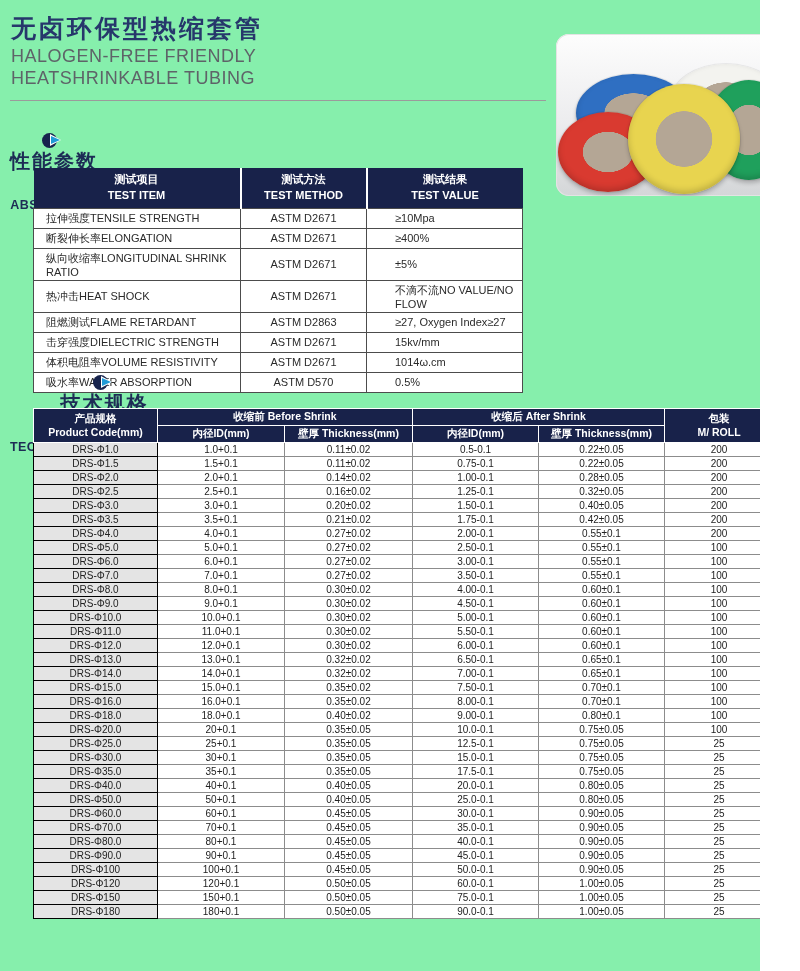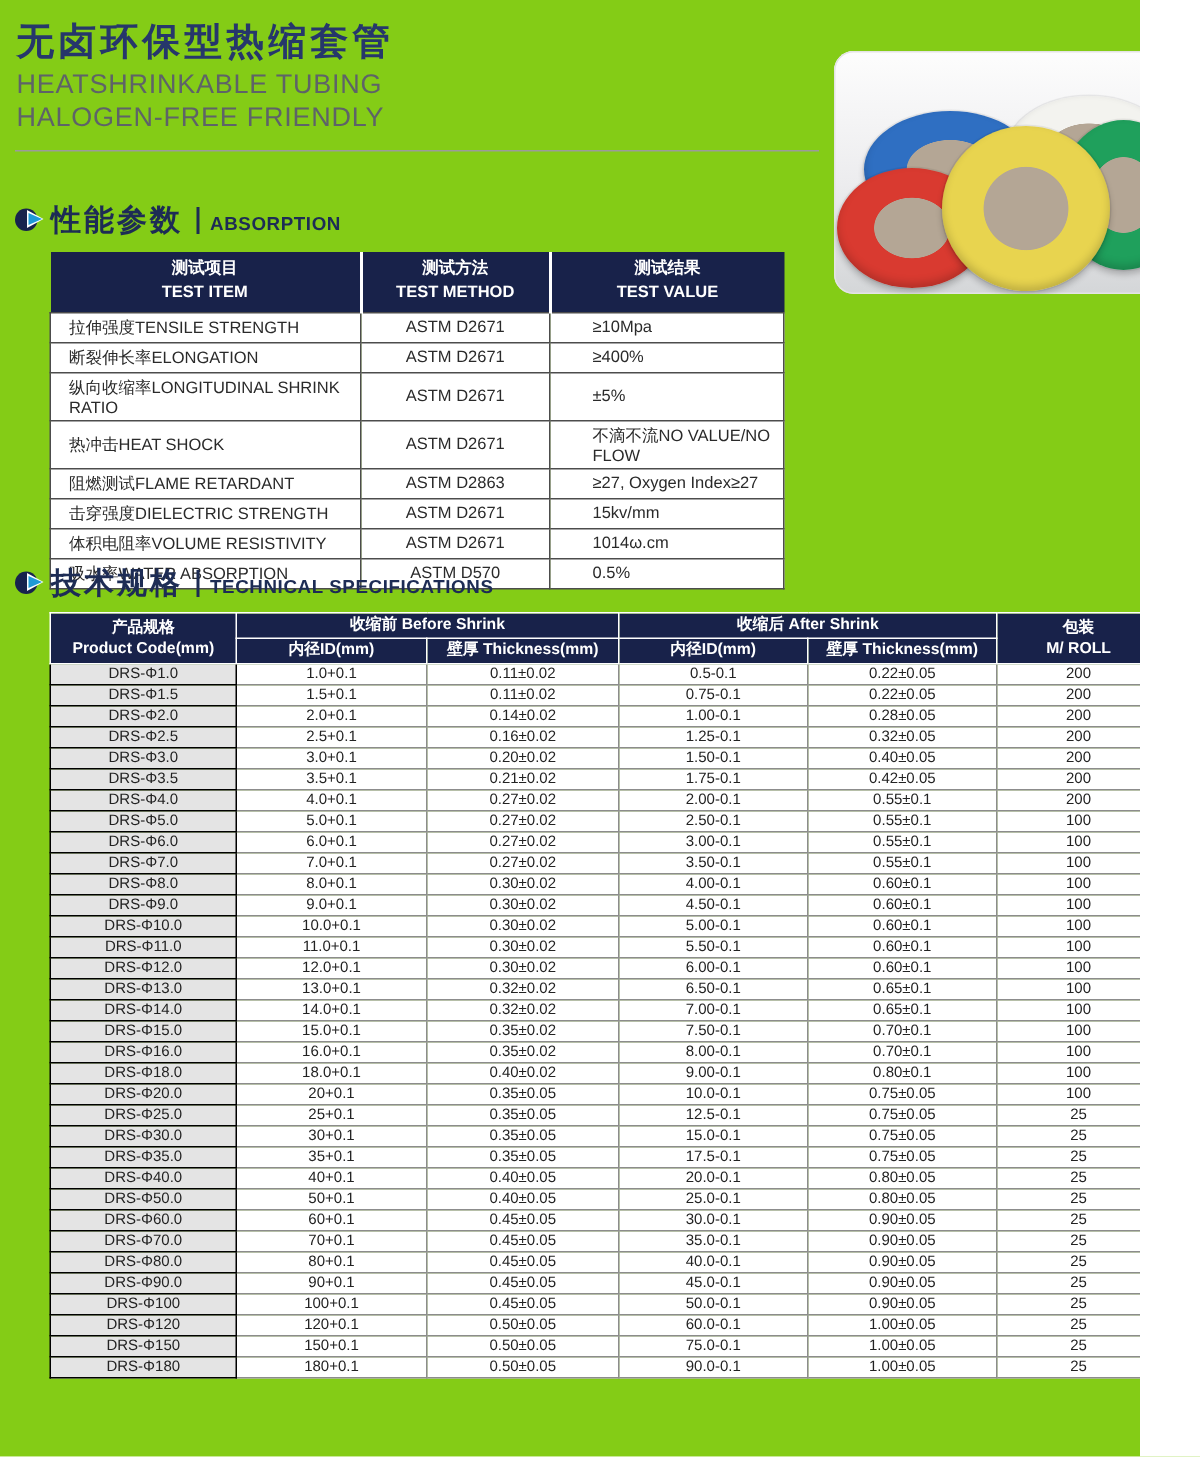--- a/index.html
+++ b/index.html
@@ -9,7 +9,7 @@
     font-family:"Liberation Sans","DejaVu Sans",sans-serif;
     color:#222;
   }
-  .page { position:relative; width:760px; height:971px; background:#84cc16; overflow:hidden; }
+  .page { position:relative; width:760px; height:971px; background:#86efac; overflow:hidden; }
 
   
   .title-block { position:absolute; left:11px; top:12px; }

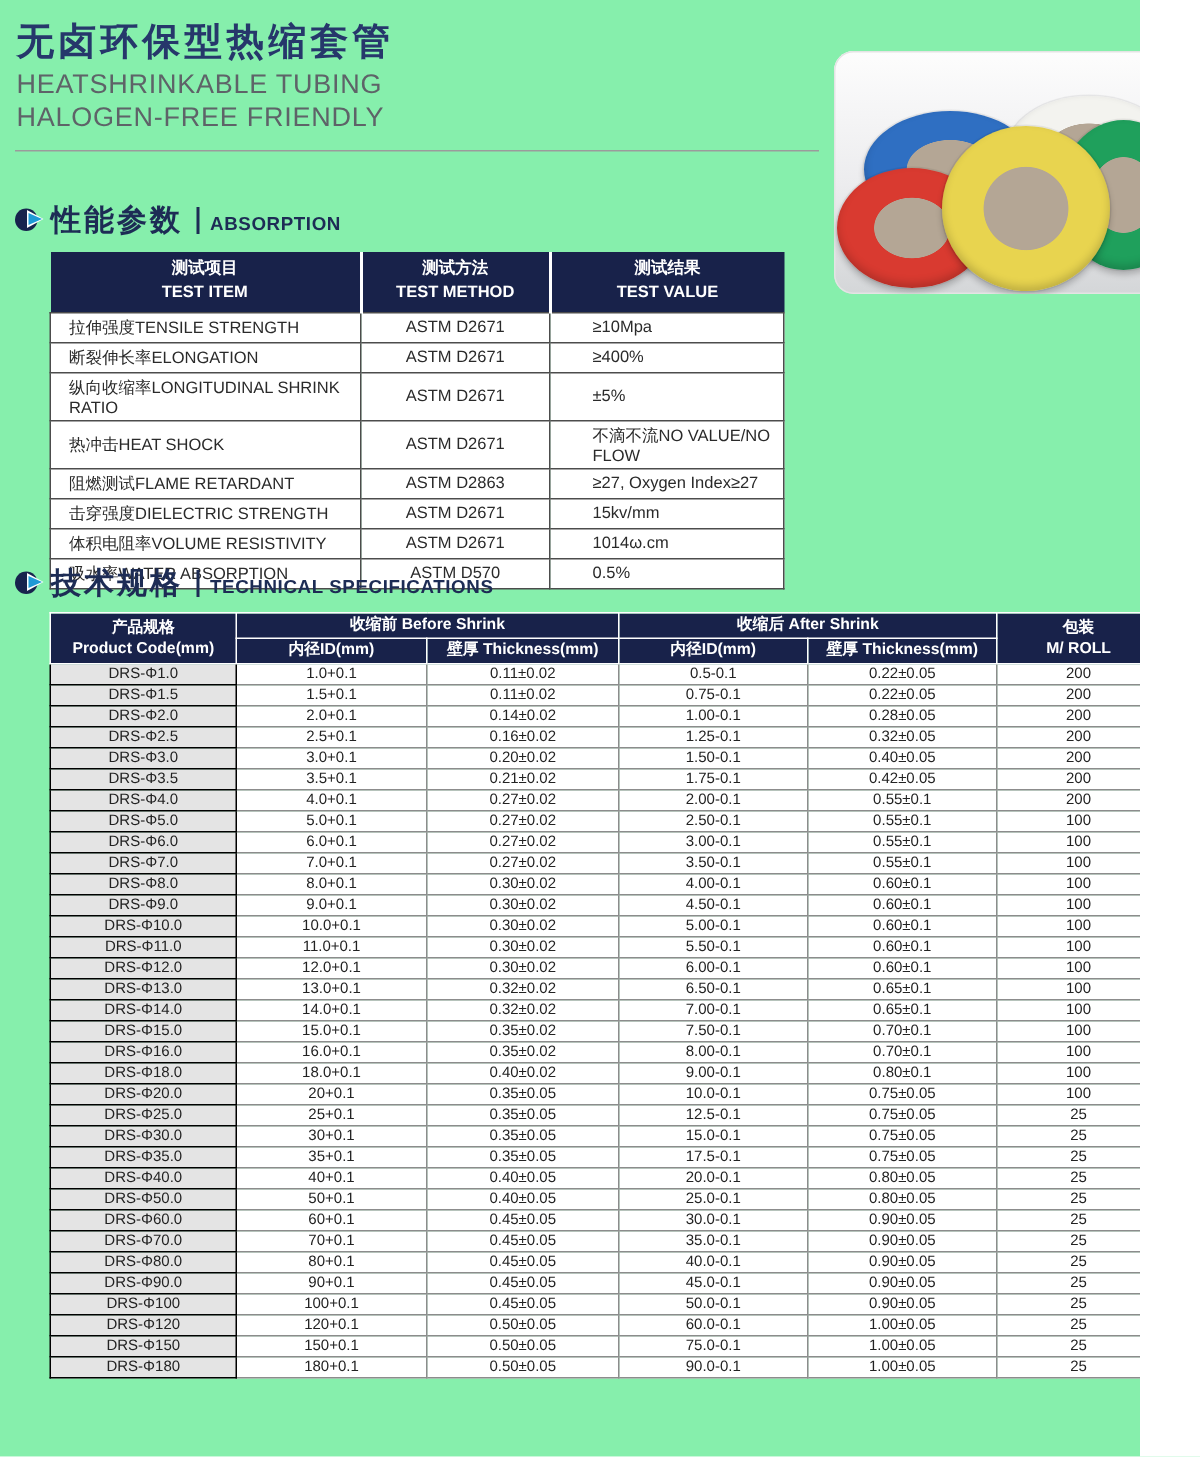--- a/index.html
+++ b/index.html
@@ -92,8 +92,8 @@
 
   <div class="title-block">
     <div class="title-cn">无卤环保型热缩套管</div>
+    <div class="title-en">HALOGEN-FREE FRIENDLY</div>
     <div class="title-en">HEATSHRINKABLE TUBING</div>
-    <div class="title-en">HALOGEN-FREE FRIENDLY</div>
   </div>
   <div class="title-rule"></div>
 

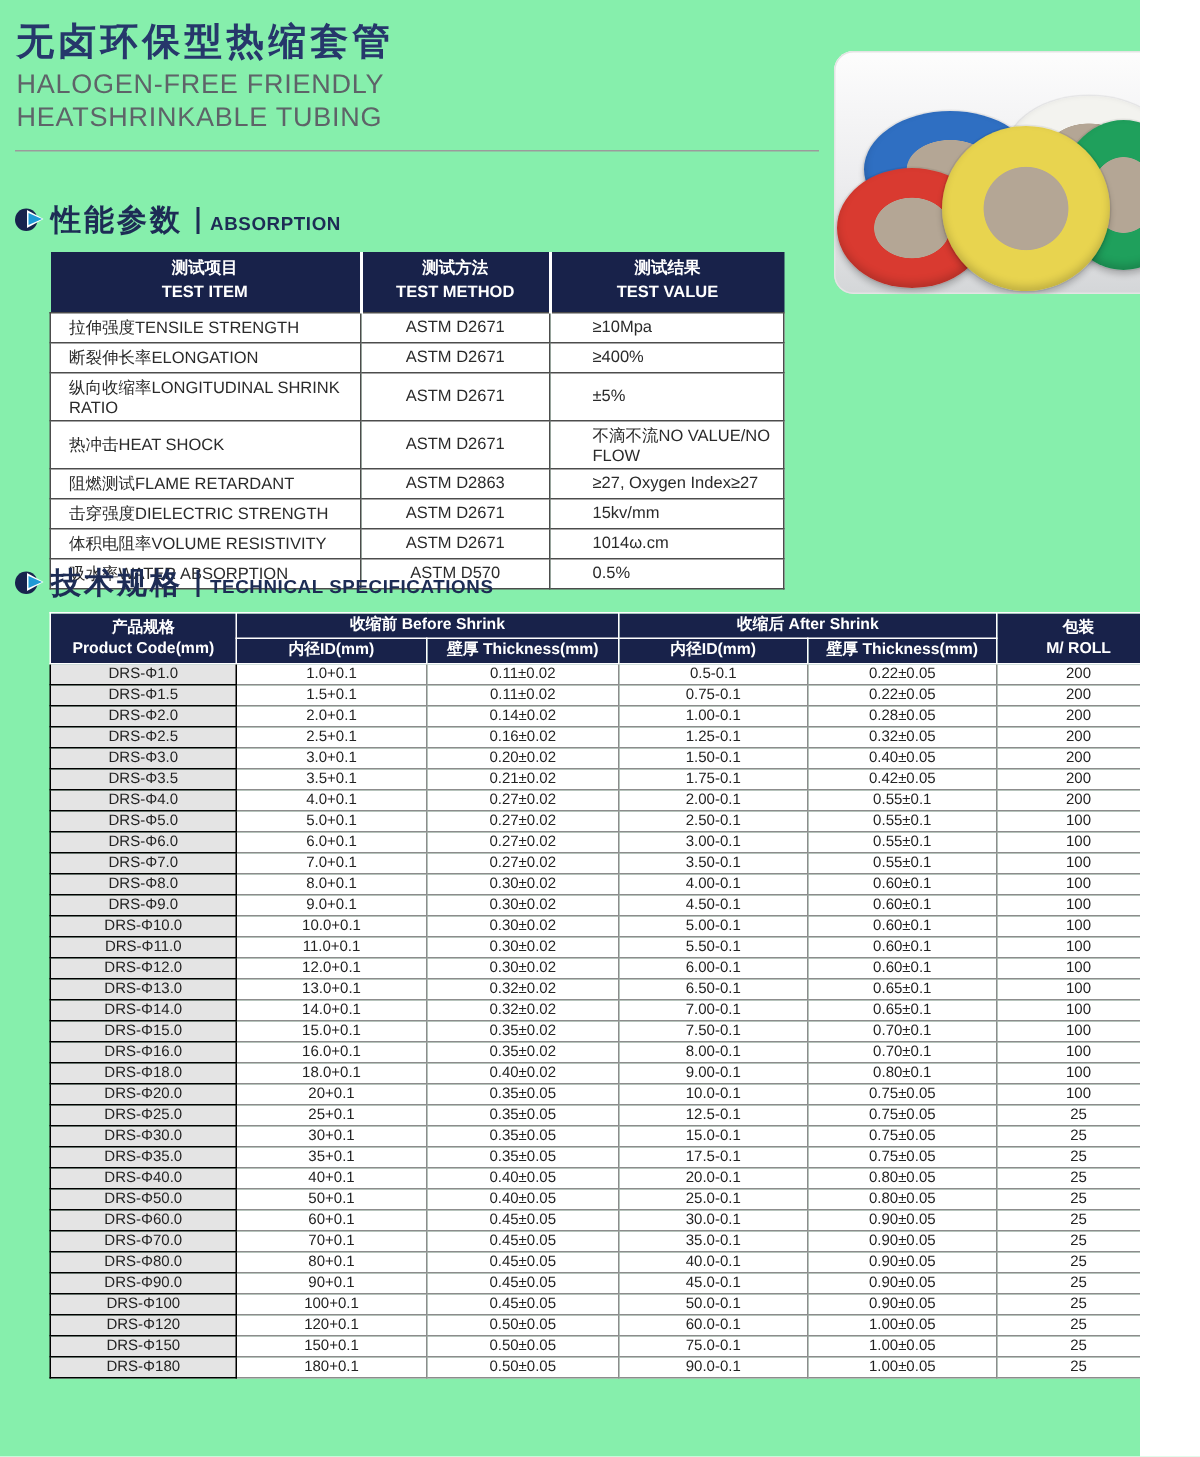--- a/index.html
+++ b/index.html
@@ -38,7 +38,7 @@
   .roll-yellow{ left:72px;  top:50px; width:112px; height:110px; z-index:4; }
 
   
-  .section-head { position:absolute; left:10px; display:flex; align-items:center; }
+  .section-head { position:absolute; left:10px; display:flex; align-items:center;flex-direction:column; }
   #perf-head { top:133px; }
   #spec-head { top:375px; }
   .bullet { position:relative; width:15px; height:15px; border-radius:50%; background:#17234d; margin-right:9px; flex:0 0 auto; }

